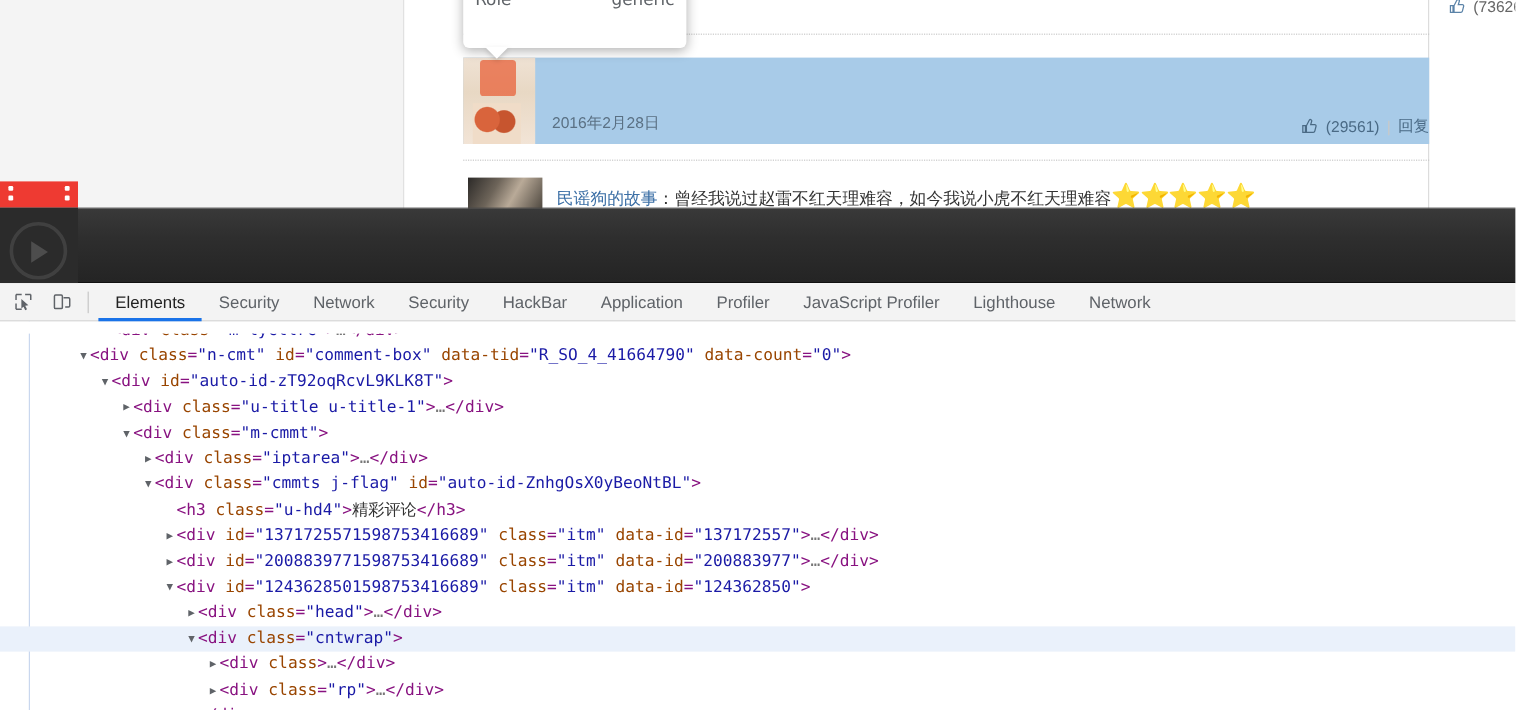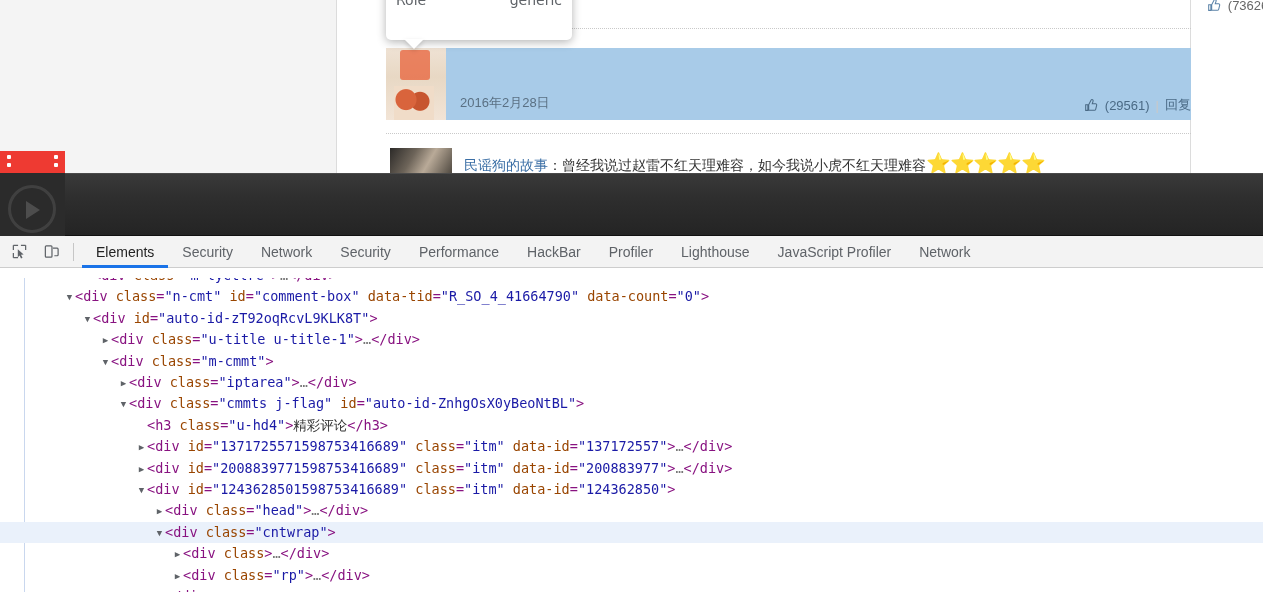--- a/index.html
+++ b/index.html
@@ -432,7 +432,6 @@
           <div class="dt-tab">Security</div>
           <div class="dt-tab">Network</div>
           <div class="dt-tab">Security</div>
-          <div class="dt-tab">Performance</div>
           <div class="dt-tab">HackBar</div>
           <div class="dt-tab">Profiler</div>
           <div class="dt-tab">Lighthouse</div>

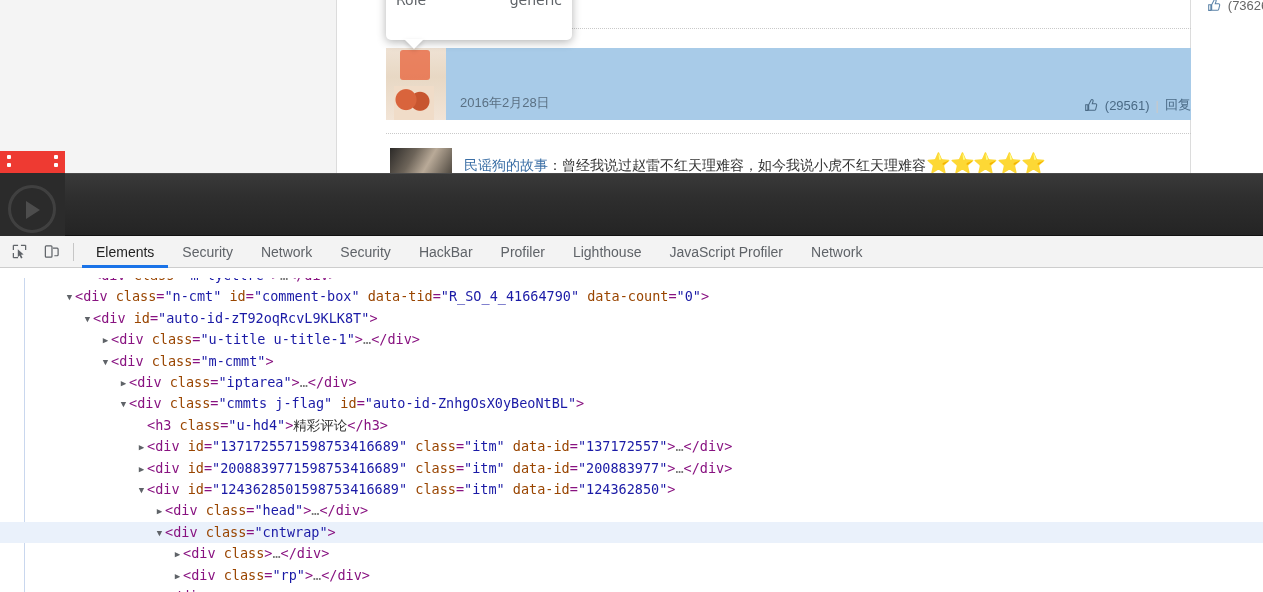--- a/index.html
+++ b/index.html
@@ -433,6 +433,7 @@
           <div class="dt-tab">Network</div>
           <div class="dt-tab">Security</div>
           <div class="dt-tab">HackBar</div>
+          <div class="dt-tab">Application</div>
           <div class="dt-tab">Profiler</div>
           <div class="dt-tab">Lighthouse</div>
           <div class="dt-tab">JavaScript Profiler</div>

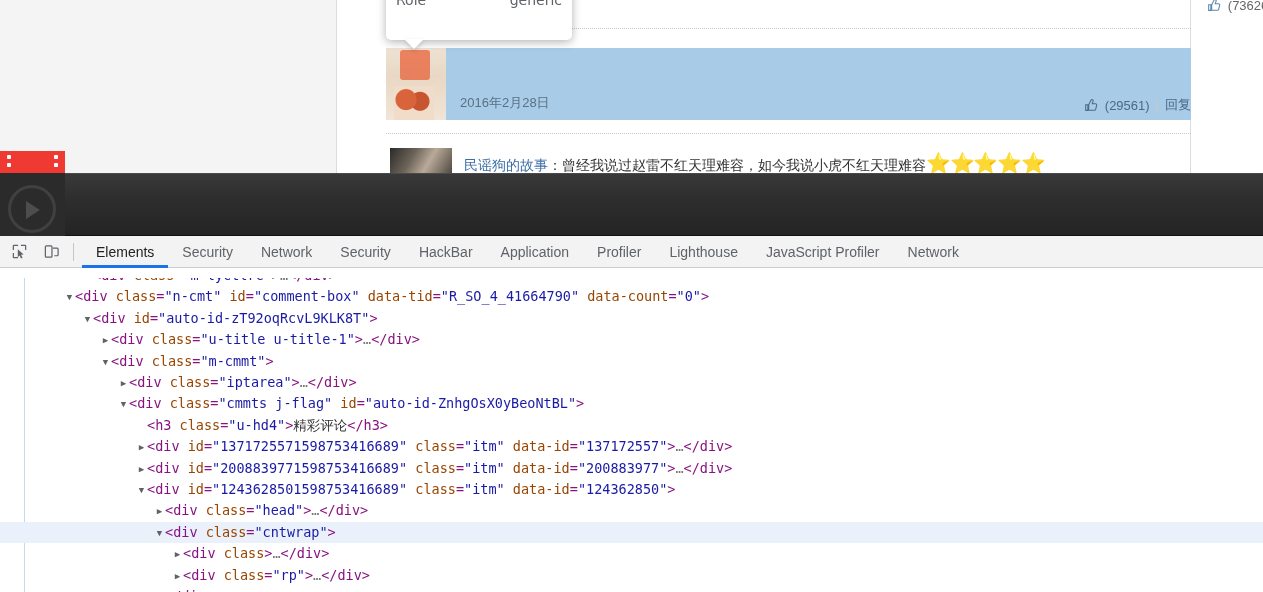--- a/index.html
+++ b/index.html
@@ -435,8 +435,8 @@
           <div class="dt-tab">HackBar</div>
           <div class="dt-tab">Application</div>
           <div class="dt-tab">Profiler</div>
+          <div class="dt-tab">JavaScript Profiler</div>
           <div class="dt-tab">Lighthouse</div>
-          <div class="dt-tab">JavaScript Profiler</div>
           <div class="dt-tab">Network</div>
         </div>
     </div>

